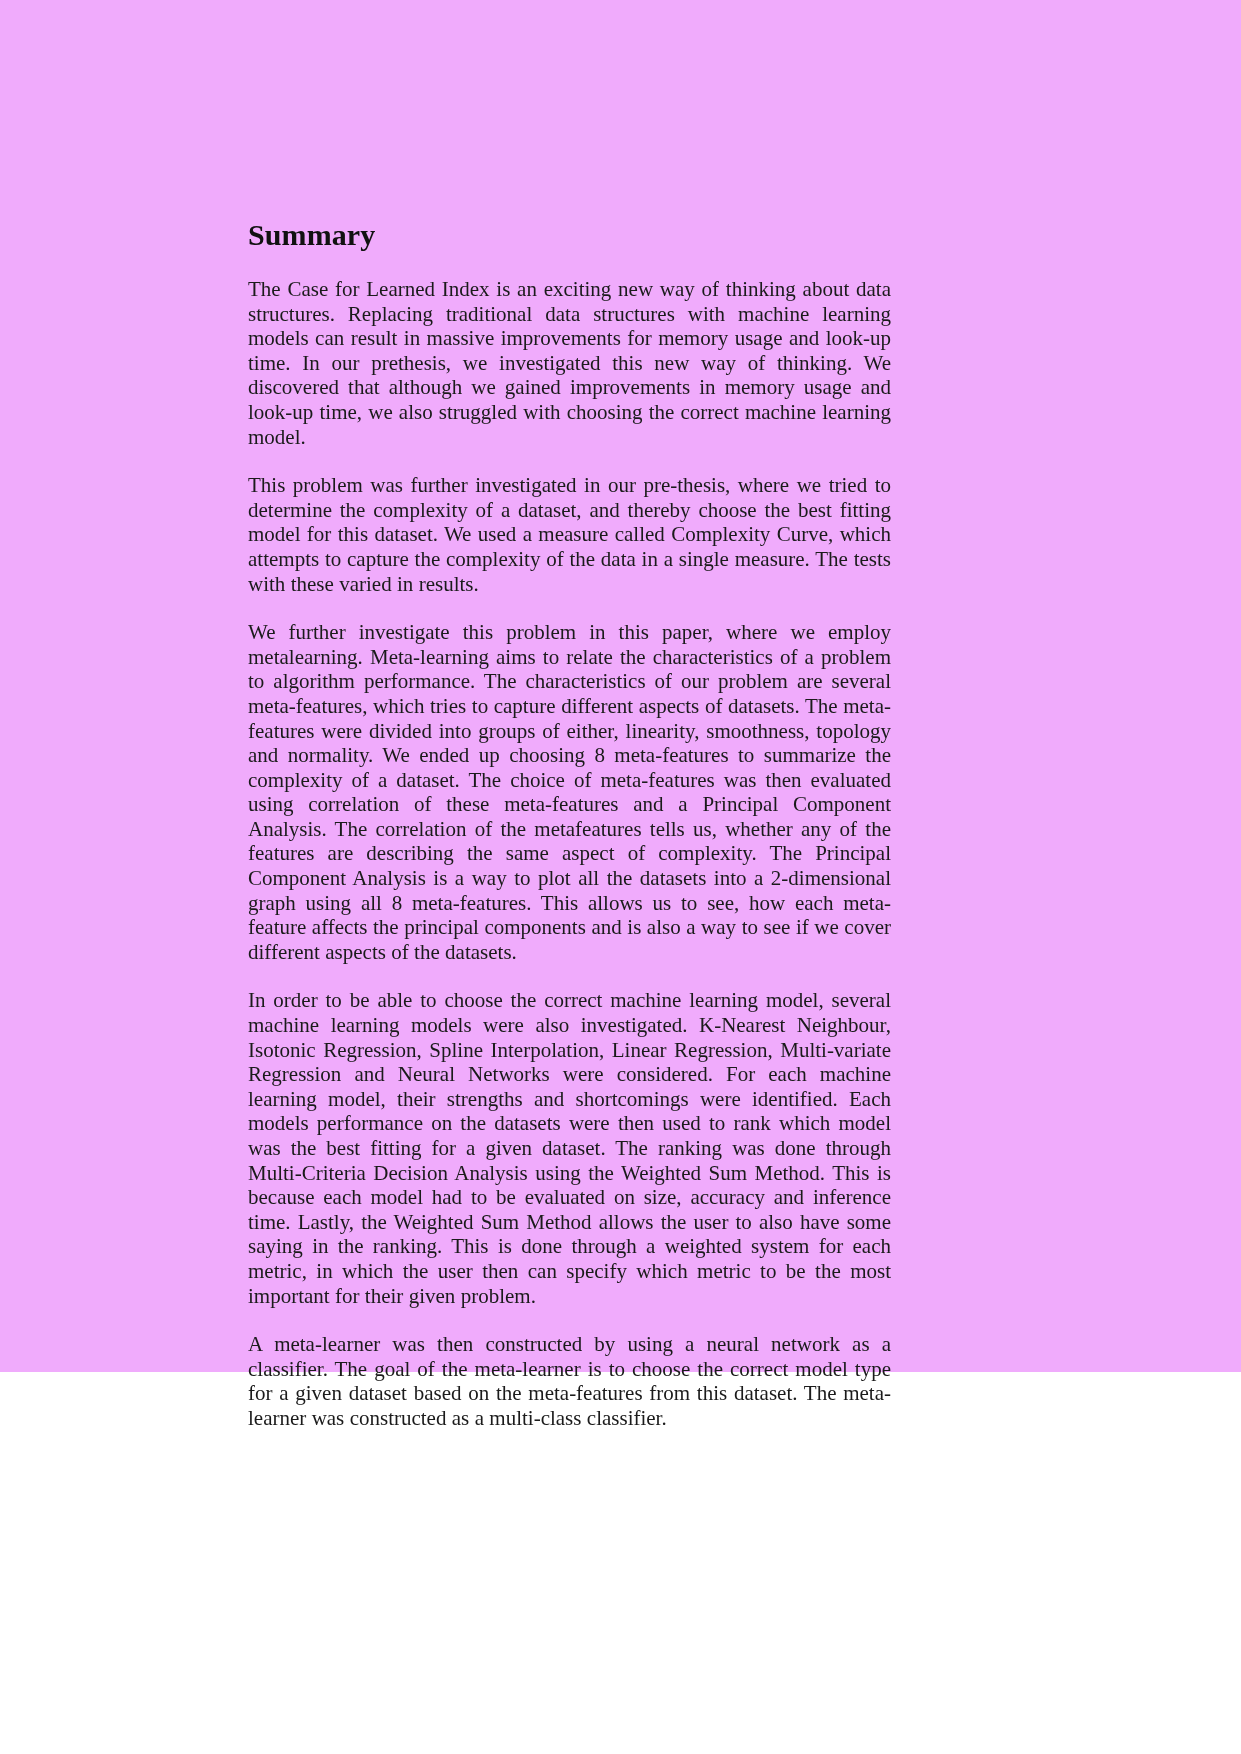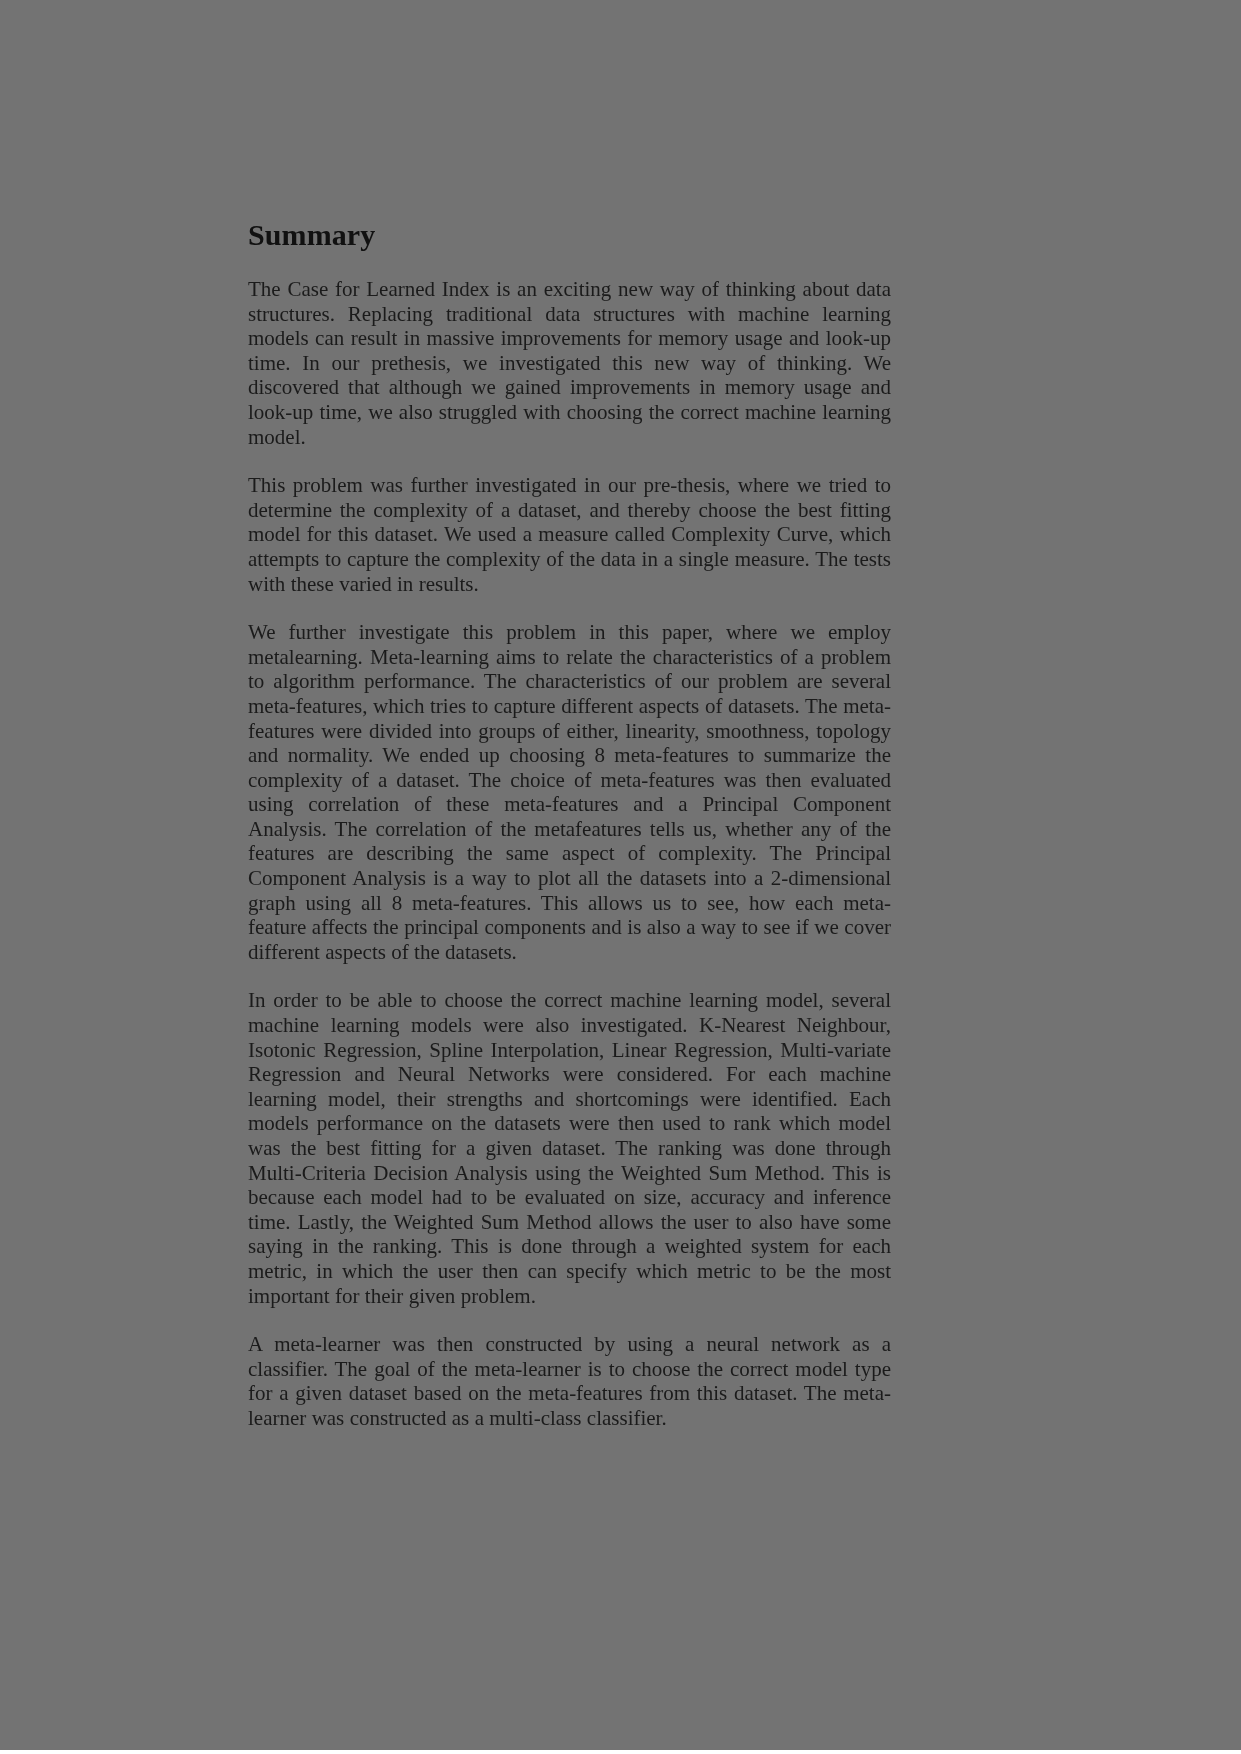--- a/index.html
+++ b/index.html
@@ -21,8 +21,8 @@
     left: 0;
     top: 0;
     width: 1241px;
-    height: 1750px;
-    background: #737373;
+    height: 1372px;
+    background: #f0abfc;
   }
   .content {
     position: absolute;

